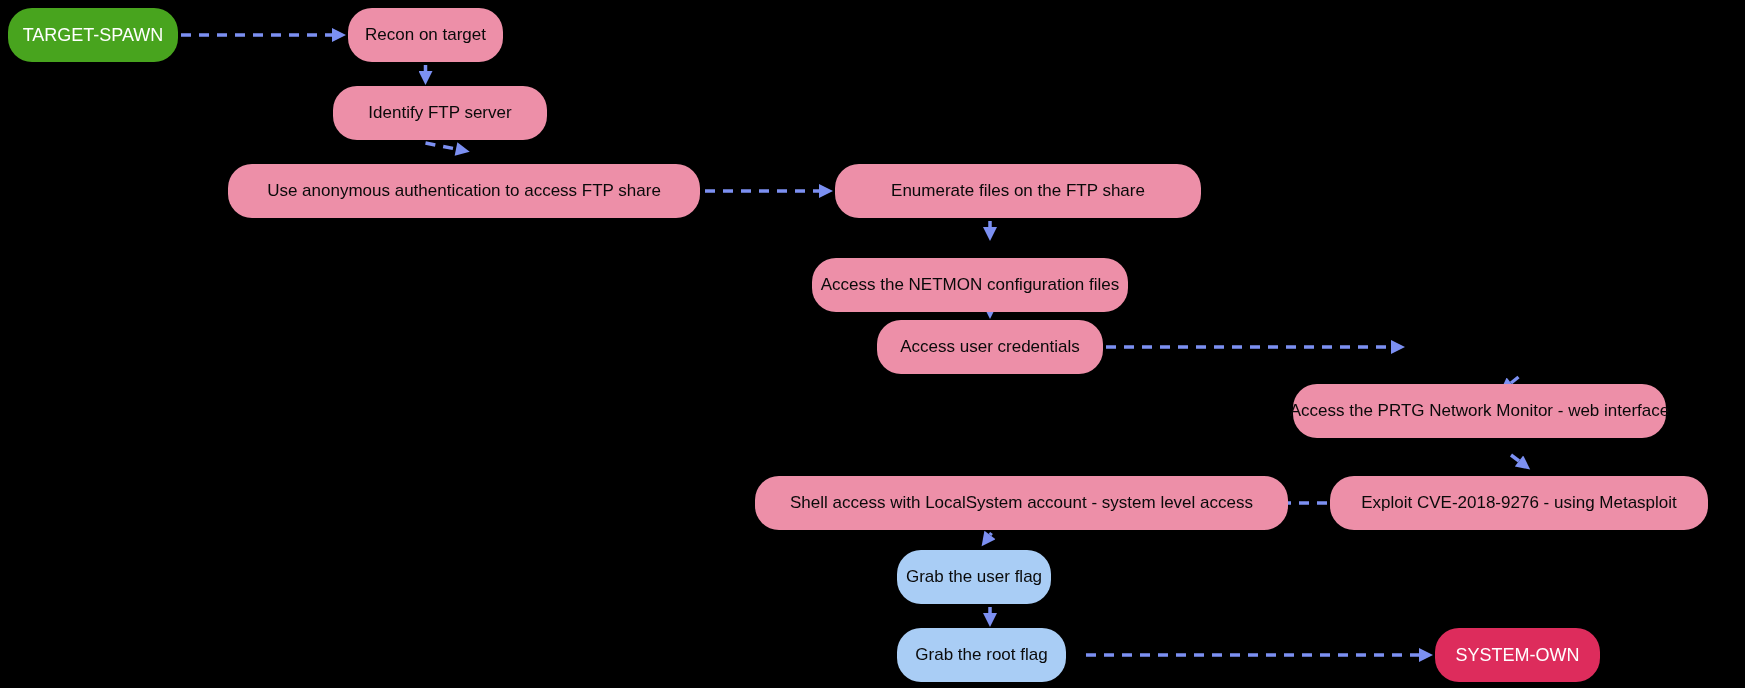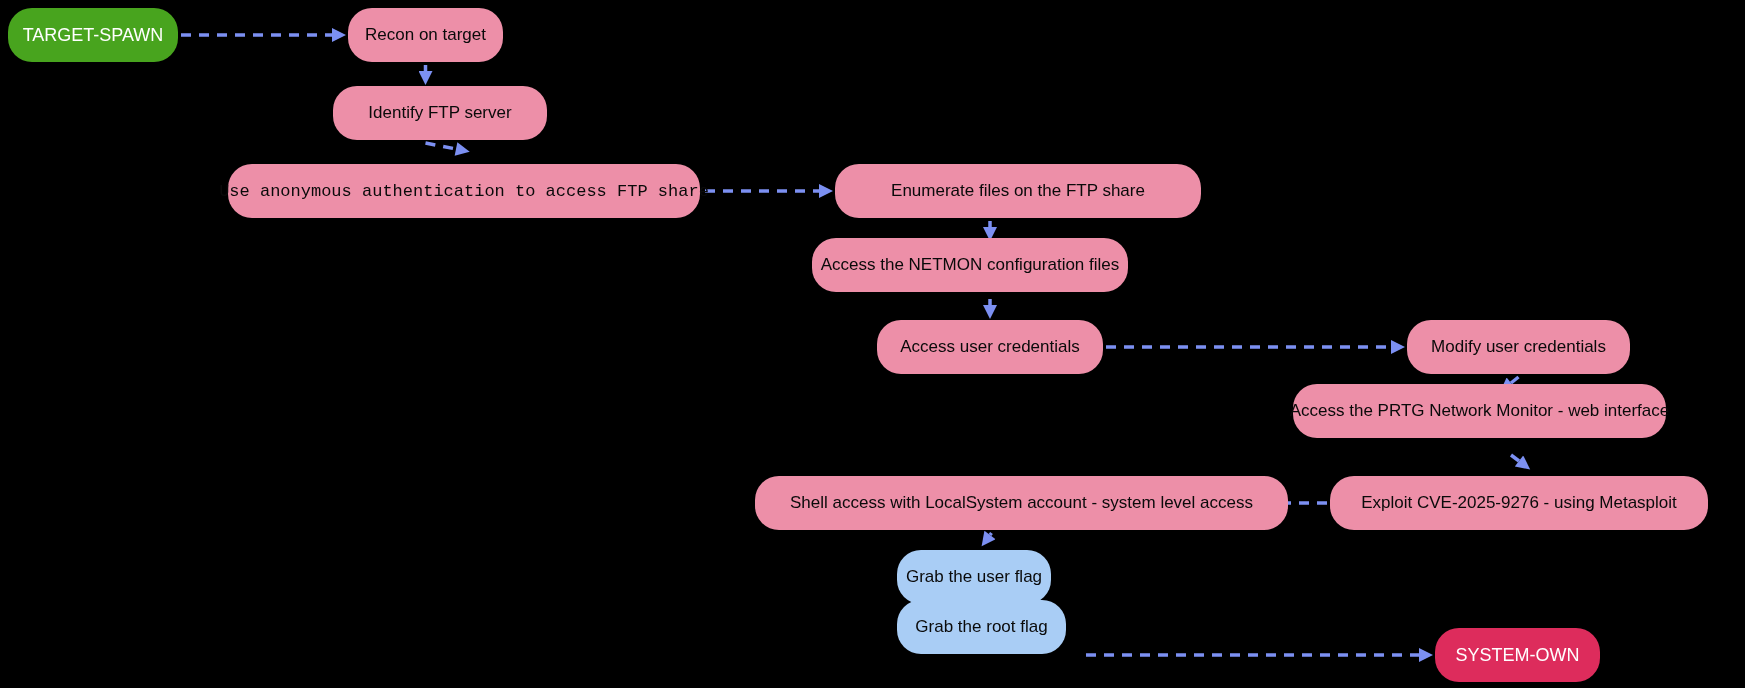--- a/index.html
+++ b/index.html
@@ -68,7 +68,7 @@
   <div class="node start" style="left:8px;    top:8px;   width:170px;">TARGET-SPAWN</div>
   <div class="node action" style="left:348px;  top:8px;   width:155px;">Recon on target</div>
   <div class="node action" style="left:333px;  top:86px;  width:214px;">Identify FTP server</div>
-  <div class="node action" style="left:228px;  top:164px; width:472px;font-family:Liberation Mono, monospace;">Use anonymous authentication to access FTP share</div>
+  <div class="node action" style="left:228px;  top:164px; width:472px;">Use anonymous authentication to access FTP share</div>
   <div class="node action" style="left:835px;  top:164px; width:366px;">Enumerate files on the FTP share</div>
   <div class="node action" style="left:812px;  top:238px; width:316px;text-align:center;">Access the NETMON configuration files</div>
   <div class="node action" style="left:877px;  top:320px; width:226px;">Access user credentials</div>

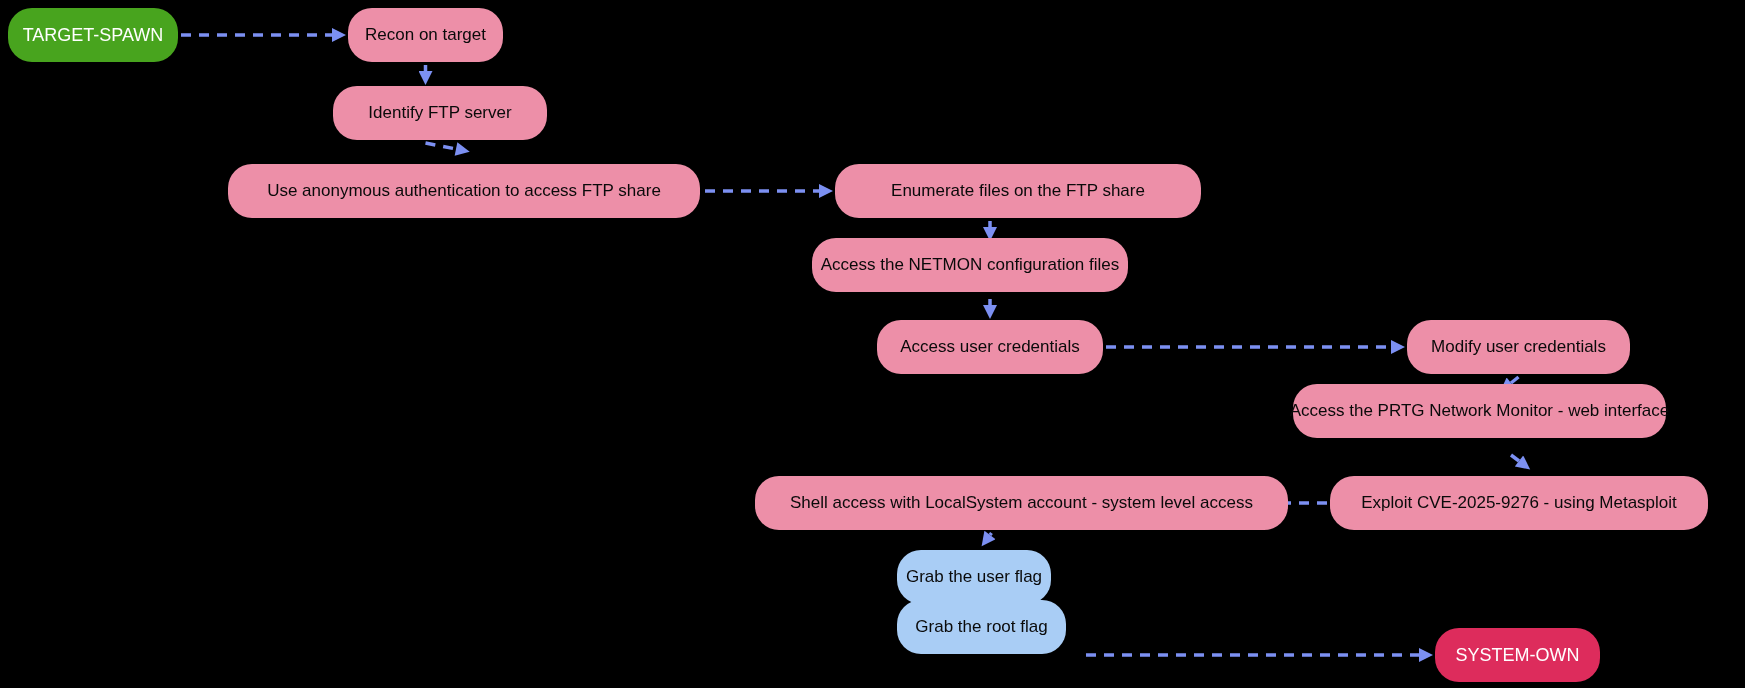--- a/index.html
+++ b/index.html
@@ -70,7 +70,7 @@
   <div class="node action" style="left:333px;  top:86px;  width:214px;">Identify FTP server</div>
   <div class="node action" style="left:228px;  top:164px; width:472px;">Use anonymous authentication to access FTP share</div>
   <div class="node action" style="left:835px;  top:164px; width:366px;">Enumerate files on the FTP share</div>
-  <div class="node action" style="left:812px;  top:238px; width:316px;text-align:center;">Access the NETMON configuration files</div>
+  <div class="node action" style="left:812px;  top:258px; width:316px;text-align:center;">Access the NETMON configuration files</div>
   <div class="node action" style="left:877px;  top:320px; width:226px;">Access user credentials</div>
   <div class="node action" style="left:1407px; top:320px; width:223px;">Modify user credentials</div>
   <div class="node action" style="left:1293px; top:384px; width:373px;">Access the PRTG Network Monitor - web interface</div>

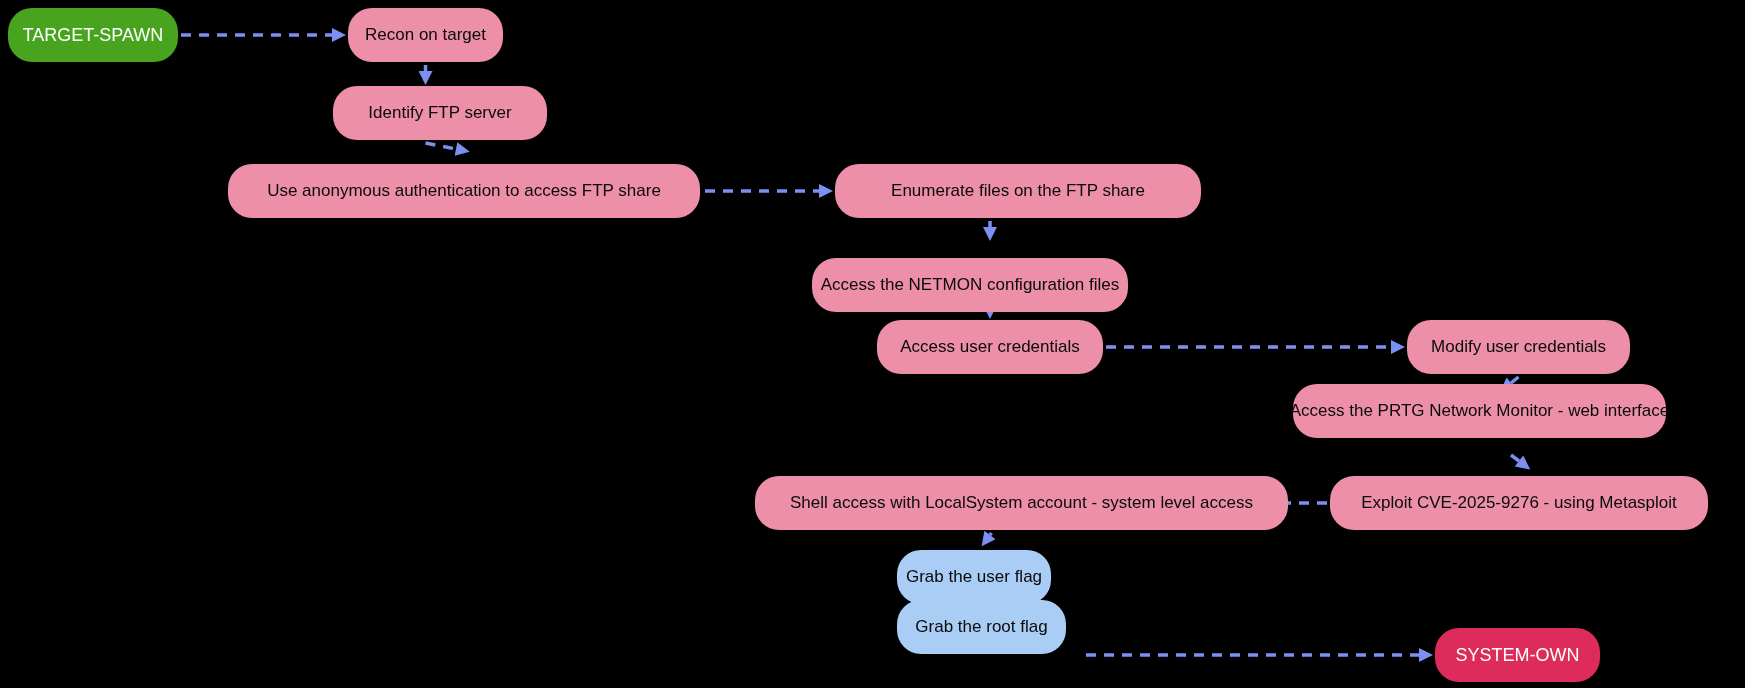--- a/index.html
+++ b/index.html
@@ -72,7 +72,6 @@
   <div class="node action" style="left:835px;  top:164px; width:366px;">Enumerate files on the FTP share</div>
   <div class="node action" style="left:812px;  top:258px; width:316px;text-align:center;">Access the NETMON configuration files</div>
   <div class="node action" style="left:877px;  top:320px; width:226px;">Access user credentials</div>
-  <div class="node action" style="left:1407px; top:320px; width:223px;">Modify user credentials</div>
   <div class="node action" style="left:1293px; top:384px; width:373px;">Access the PRTG Network Monitor - web interface</div>
   <div class="node action" style="left:1330px; top:476px; width:378px;">Exploit CVE-2025-9276 - using Metasploit</div>
   <div class="node action" style="left:755px;  top:476px; width:533px;">Shell access with LocalSystem account - system level access</div>

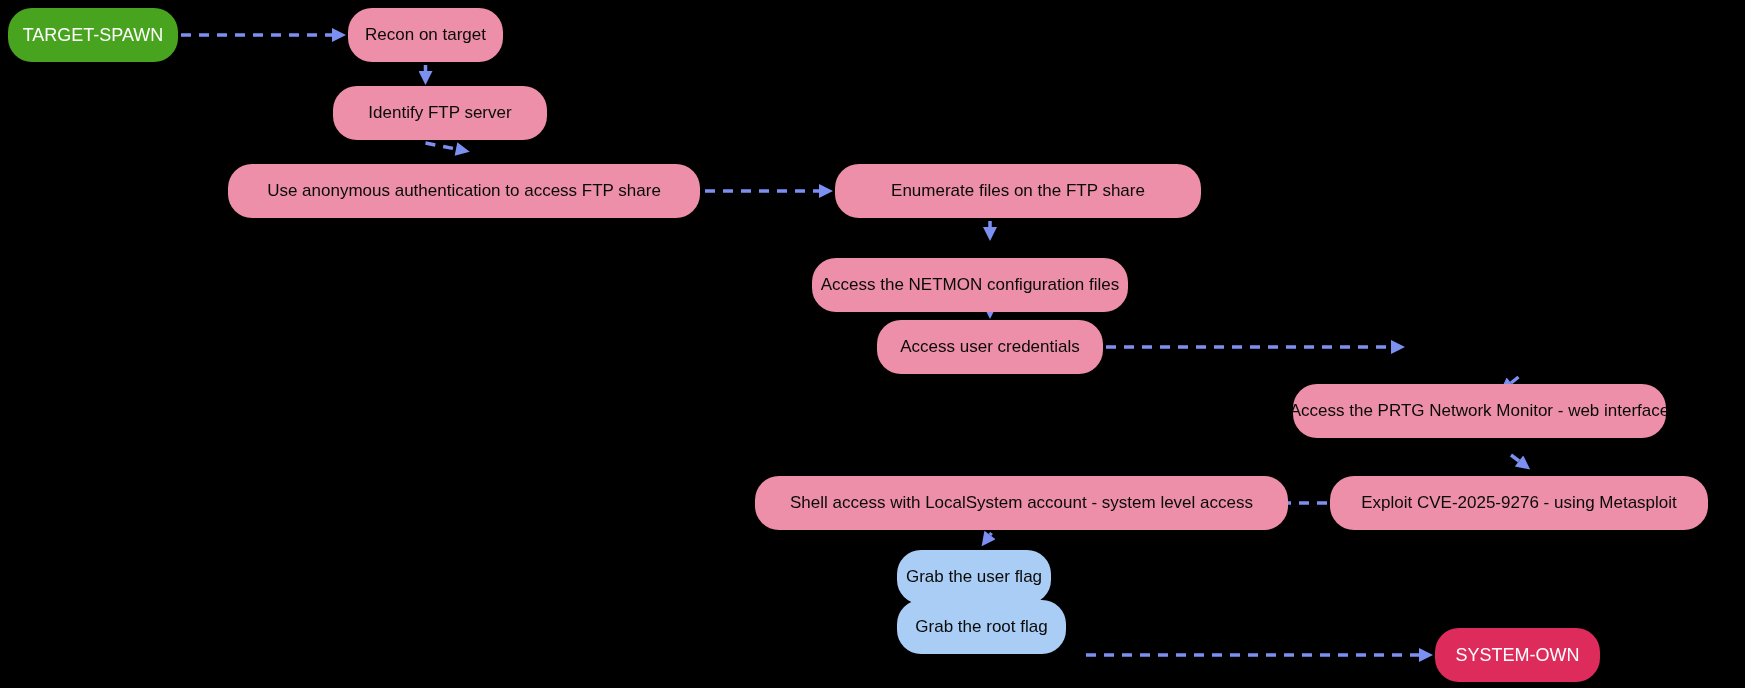--- a/index.html
+++ b/index.html
@@ -73,7 +73,7 @@
   <div class="node action" style="left:812px;  top:258px; width:316px;text-align:center;">Access the NETMON configuration files</div>
   <div class="node action" style="left:877px;  top:320px; width:226px;">Access user credentials</div>
   <div class="node action" style="left:1293px; top:384px; width:373px;">Access the PRTG Network Monitor - web interface</div>
-  <div class="node action" style="left:1330px; top:476px; width:378px;">Exploit CVE-2025-9276 - using Metasploit</div>
+  <div class="node action" style="left:1330px; top:476px; width:378px;">Exploit CVE-2018-9276 - using Metasploit</div>
   <div class="node action" style="left:755px;  top:476px; width:533px;">Shell access with LocalSystem account - system level access</div>
   <div class="node flag" style="left:897px;  top:550px; width:154px;">Grab the user flag</div>
   <div class="node flag" style="left:897px;  top:600px; width:169px;">Grab the root flag</div>

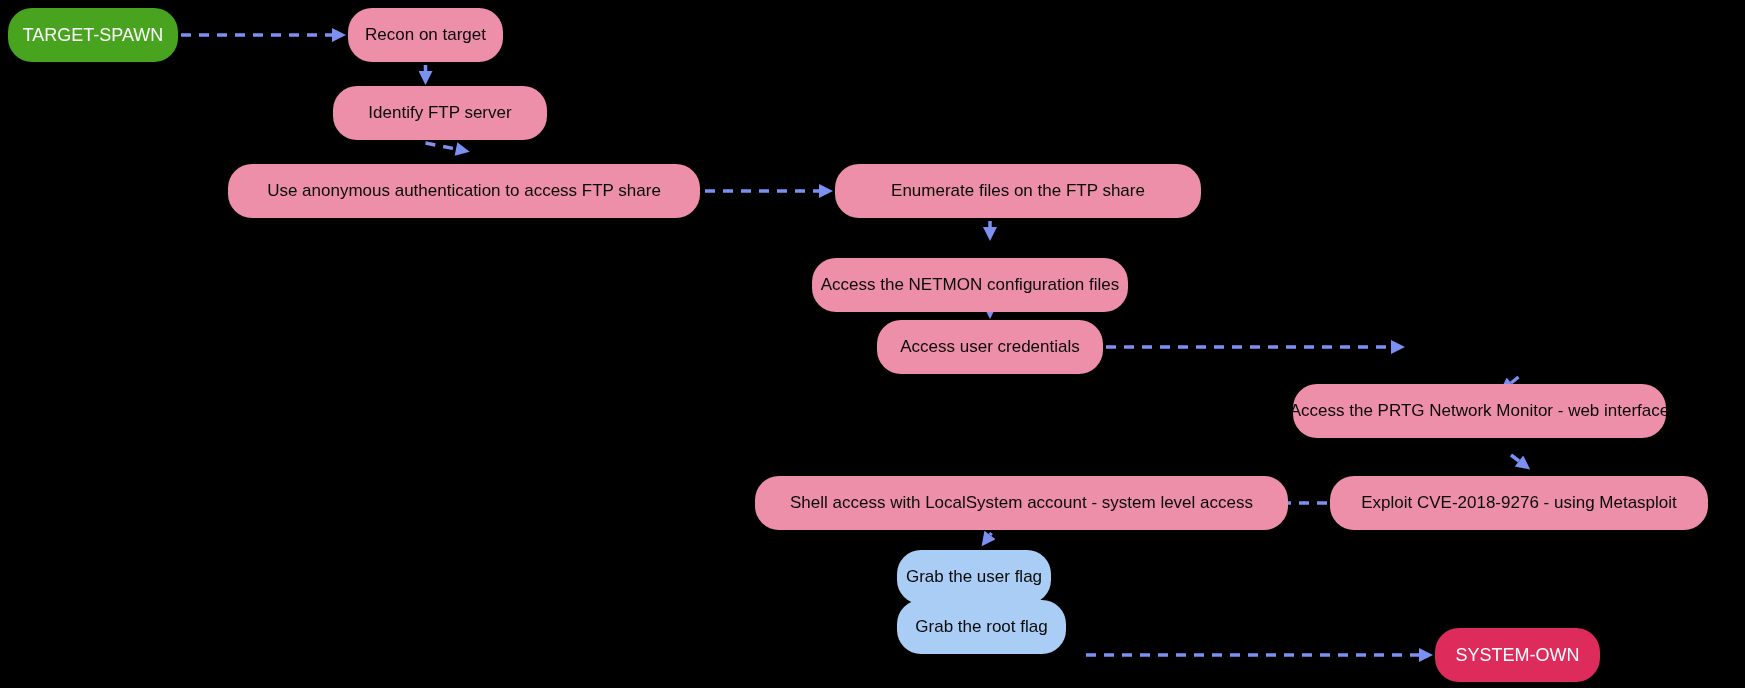--- a/index.html
+++ b/index.html
@@ -76,7 +76,7 @@
   <div class="node action" style="left:1330px; top:476px; width:378px;">Exploit CVE-2018-9276 - using Metasploit</div>
   <div class="node action" style="left:755px;  top:476px; width:533px;">Shell access with LocalSystem account - system level access</div>
   <div class="node flag" style="left:897px;  top:550px; width:154px;">Grab the user flag</div>
-  <div class="node flag" style="left:897px;  top:600px; width:169px;">Grab the root flag</div>
+  <div class="node flag" style="left:897px;  top:628px; width:169px;">Grab the root flag</div>
   <div class="node end" style="left:1435px; top:628px; width:165px;">SYSTEM-OWN</div>
 
 </div>

